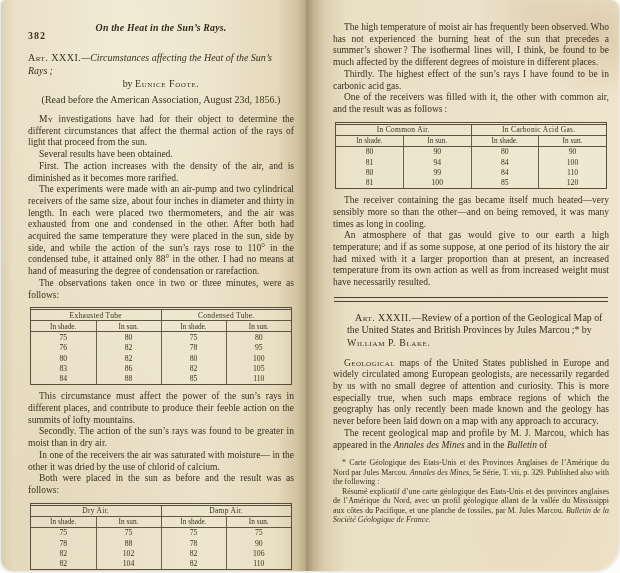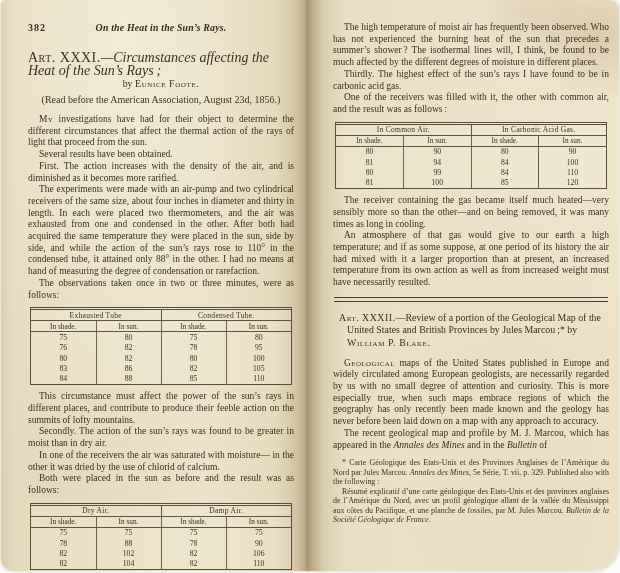--- a/index.html
+++ b/index.html
@@ -24,7 +24,7 @@
   .runhead{position:relative;height:14px;margin-bottom:15px;}
   .runtitle{display:block;text-align:center;font-style:italic;font-weight:bold;
             font-size:9.8px;letter-spacing:0.2px;color:#332b1c;}
-  .pagenum{position:absolute;top:0;font-weight:bold;font-size:10px;letter-spacing:1px;}
+  .pagenum{position:absolute;top:8px;font-weight:bold;font-size:10px;letter-spacing:1px;}
   .pagenum.l{left:0;} .pagenum.r{right:2px;}
 
   .art-heading{font-size:14px;line-height:13px;margin:10px 0 0 0;}

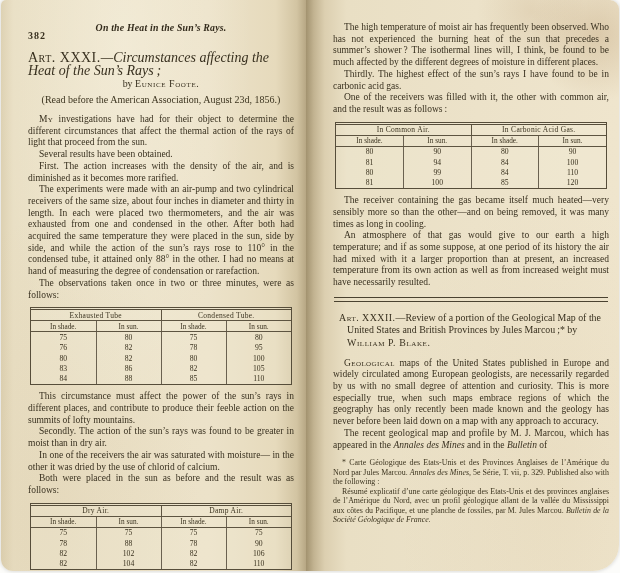--- a/index.html
+++ b/index.html
@@ -27,7 +27,7 @@
   .pagenum{position:absolute;top:8px;font-weight:bold;font-size:10px;letter-spacing:1px;}
   .pagenum.l{left:0;} .pagenum.r{right:2px;}
 
-  .art-heading{font-size:14px;line-height:13px;margin:10px 0 0 0;}
+  .art-heading{font-size:10px;line-height:13px;margin:10px 0 0 0;}
   .art-heading .artlabel{font-variant:small-caps;letter-spacing:0.5px;}
   .art-heading .title{font-style:italic;}
   .byline{text-align:center;font-size:9.9px;line-height:13px;}

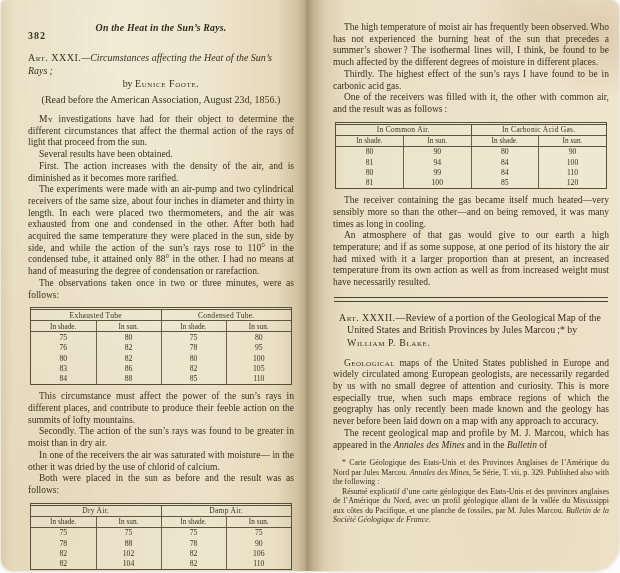--- a/index.html
+++ b/index.html
@@ -54,7 +54,7 @@
   .article-divider{height:3px;border-top:1.5px solid #4a4230;border-bottom:1px solid #4a4230;
                    margin:8px 1px 10px 1px;}
   .art2-heading{font-size:9.9px;line-height:12.6px;margin:0;padding-left:14px;text-indent:-8px;}
-  .art2-heading .artlabel{font-variant:small-caps;letter-spacing:0.5px;font-style:normal;}
+  .art2-heading .artlabel{font-variant:small-caps;letter-spacing:0.5px;font-style:normal;margin-left:16px;}
   .art2-heading .title{}
   .art2-heading .name{font-variant:small-caps;letter-spacing:0.6px;font-style:normal;}
   .gap{height:8px;}

